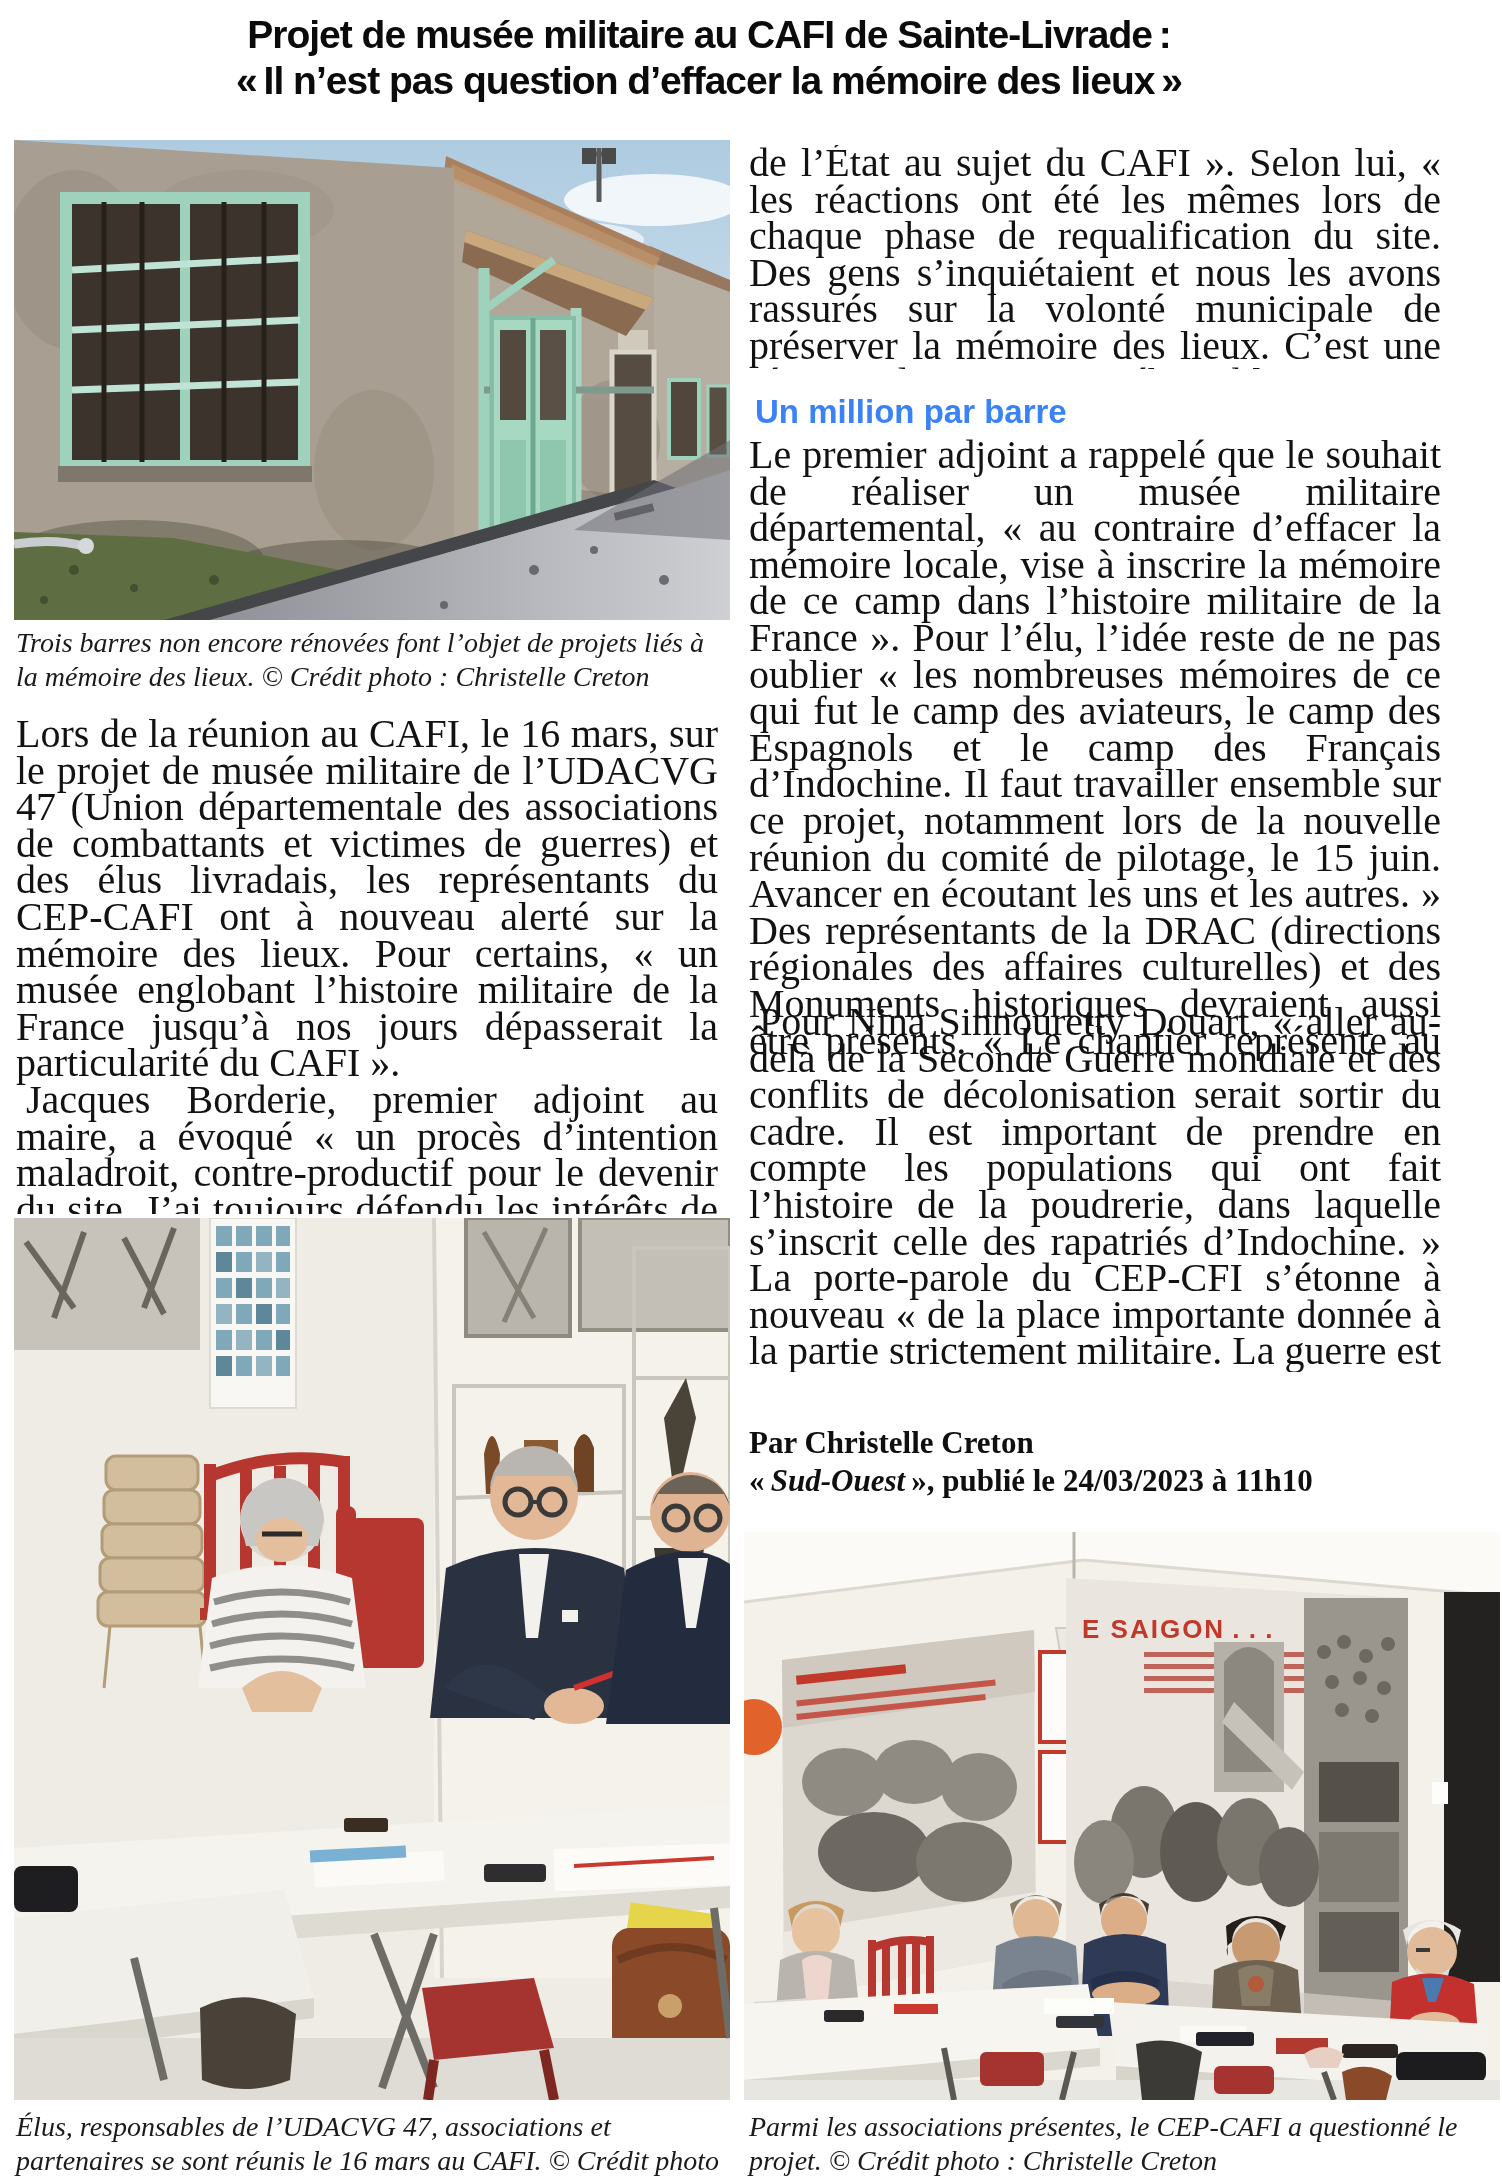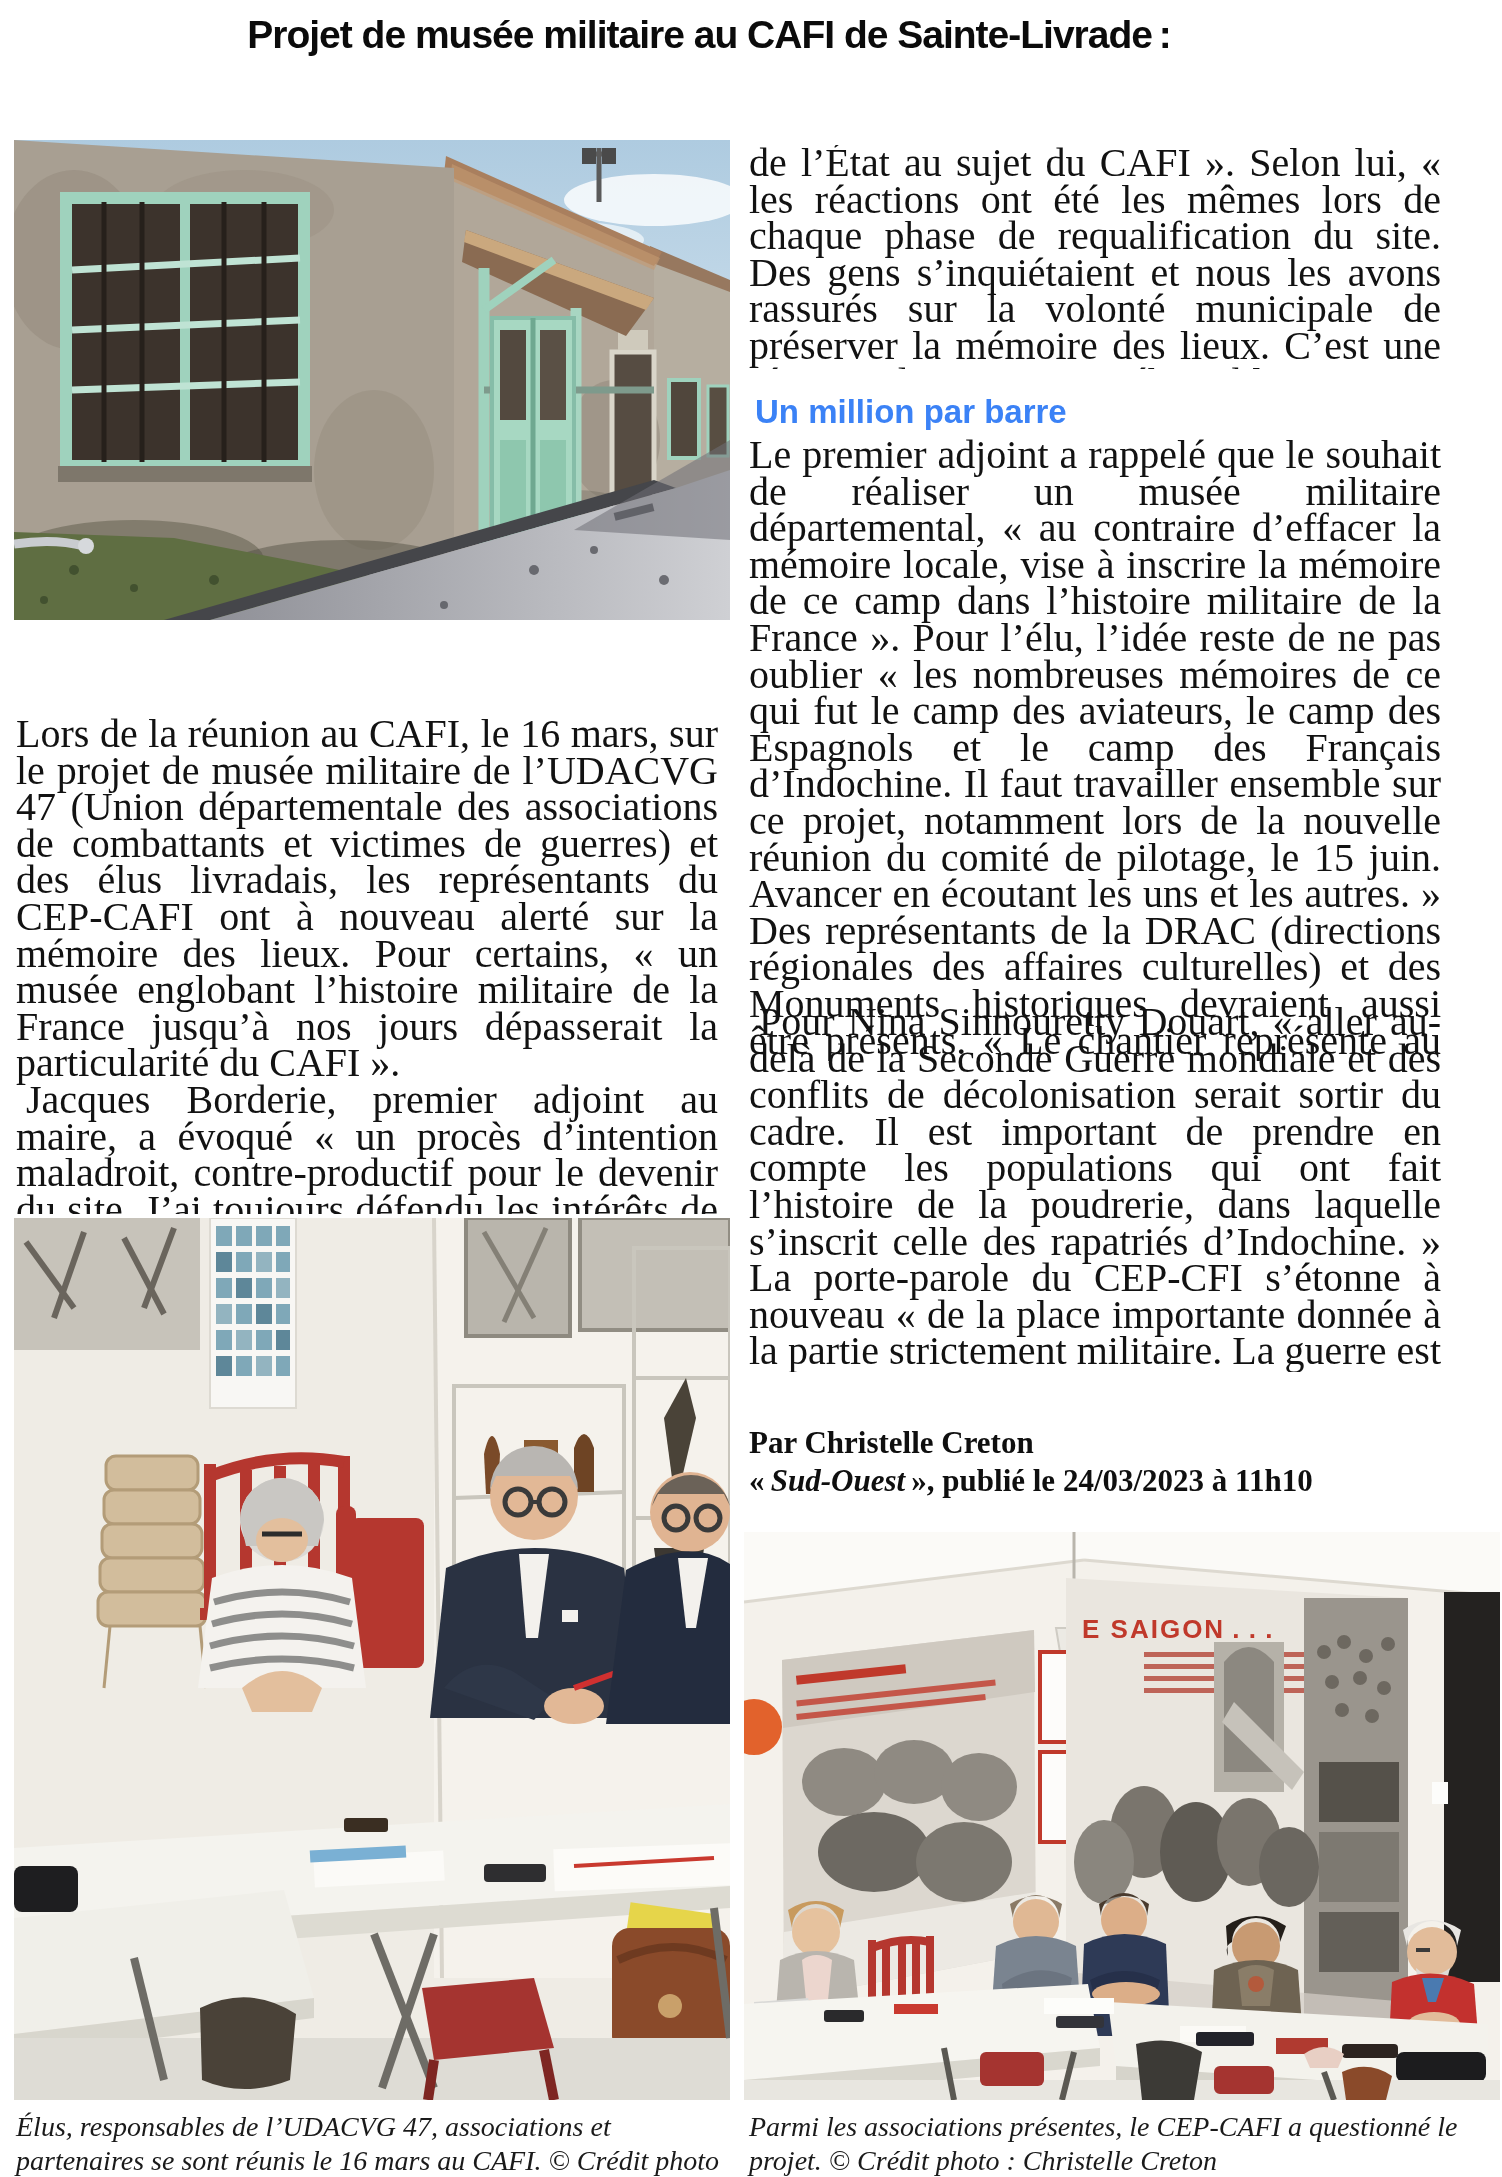--- a/index.html
+++ b/index.html
@@ -26,6 +26,7 @@
 
   <div class="abs" style="top:12px;left:0;width:1418px;">
     <div class="title-line">Projet de musée militaire au CAFI de Sainte-Livrade :</div>
+    <div class="title-line">« Il n’est pas question d’effacer la mémoire des lieux »</div>
   </div>
 
   <div class="abs photo" style="top:140px;left:14px;width:716px;height:480px;">

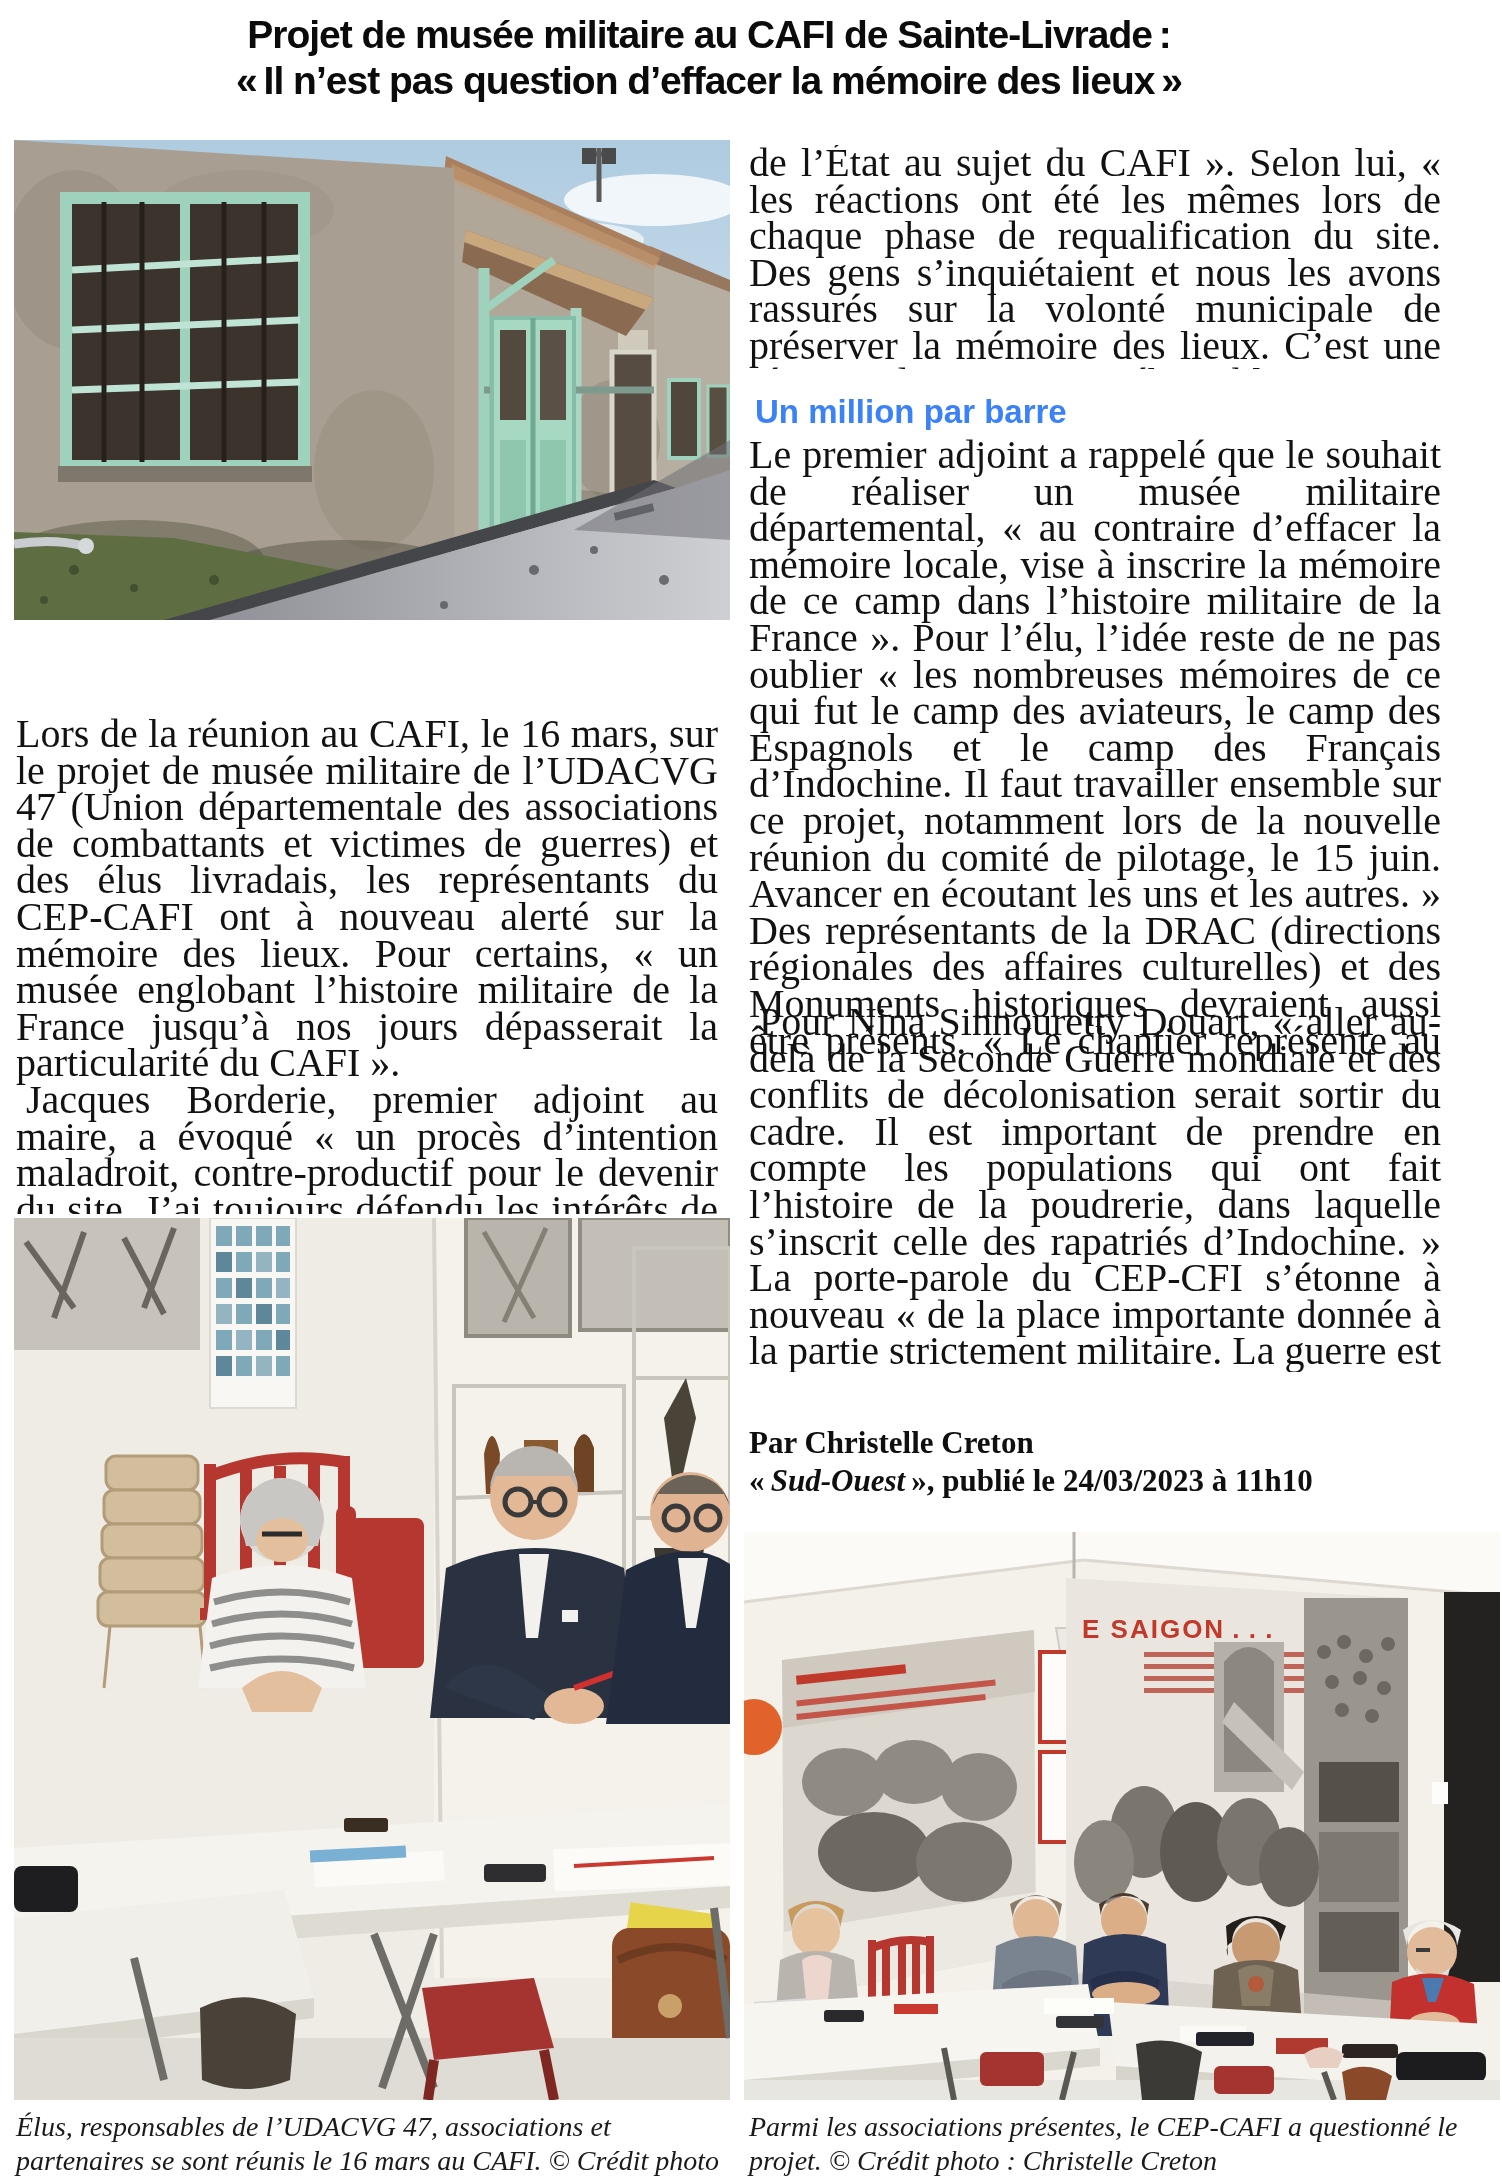--- a/index.html
+++ b/index.html
@@ -133,6 +133,7 @@
     </svg>
   </div>
 
+  <div class="abs caption" style="top:626px;left:16px;width:714px;">Trois barres non encore rénovées font l’objet de projets liés à la mémoire des lieux. © Crédit photo : Christelle Creton</div>
 
   <div class="abs body-block" style="top:716px;left:16px;width:702px;height:498px;overflow:hidden;">
     <p>Lors de la réunion au CAFI, le 16 mars, sur le projet de musée militaire de l’UDACVG 47 (Union départementale des associations de combattants et victimes de guerres) et des élus livradais, les représentants du CEP-CAFI ont à nouveau alerté sur la mémoire des lieux. Pour certains, « un musée englobant l’histoire militaire de la France jusqu’à nos jours dépasserait la particularité du CAFI ».</p>

